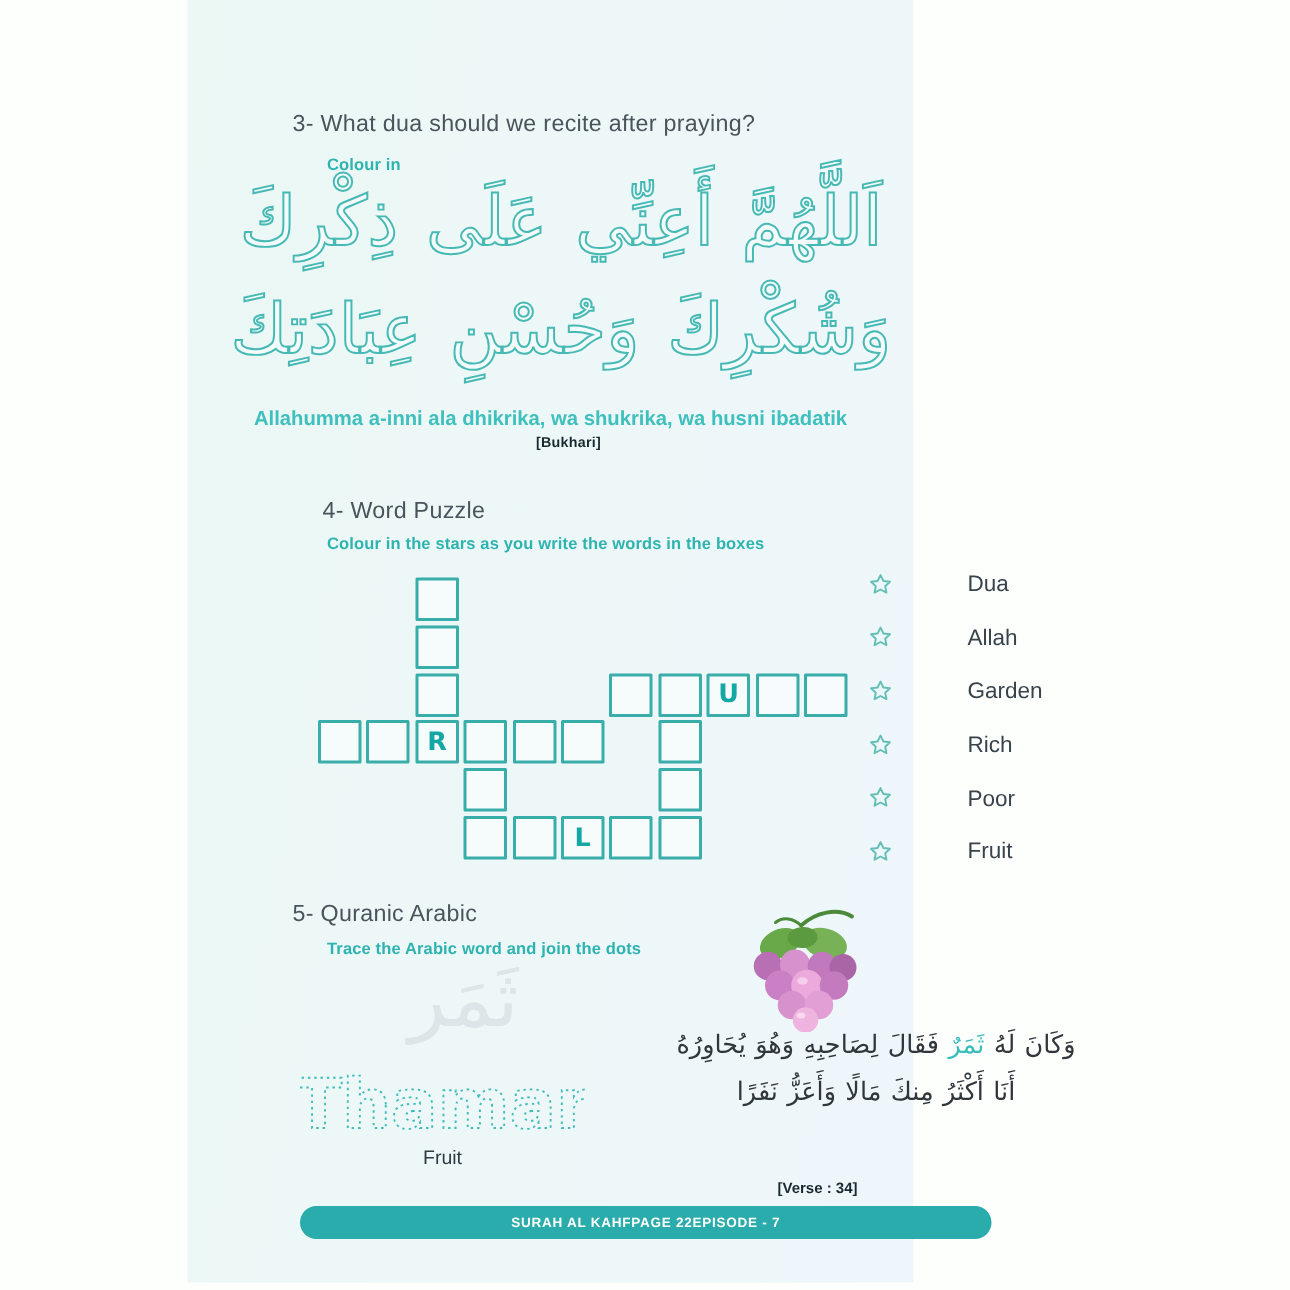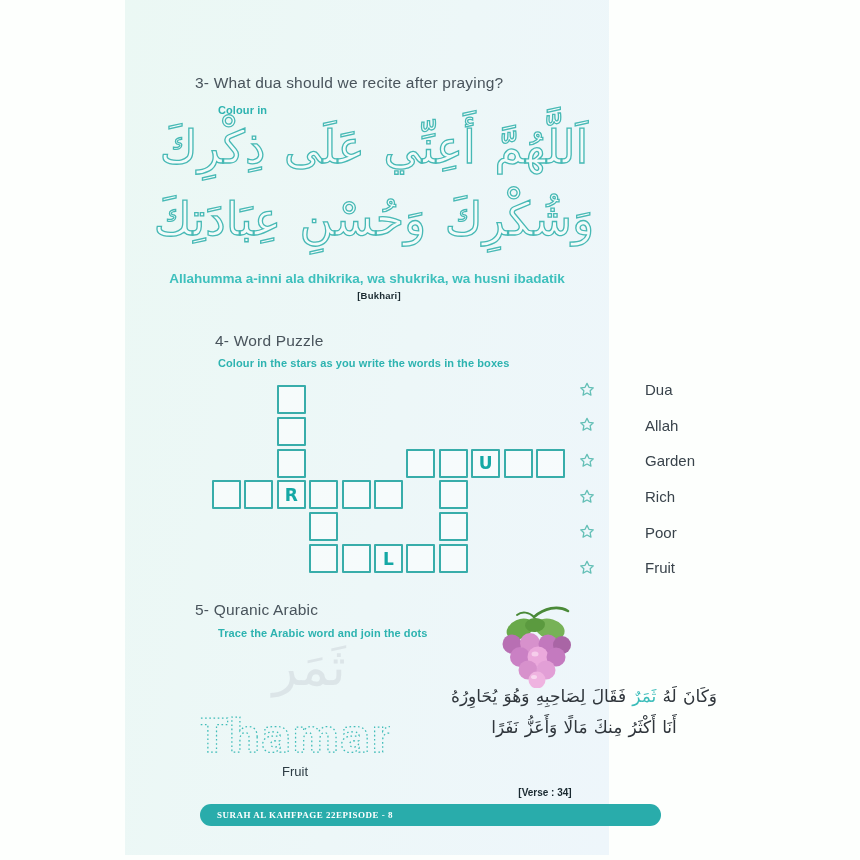--- a/index.html
+++ b/index.html
@@ -71,8 +71,8 @@
   
   .footer-bar{
     left:75px;top:804px;width:461px;height:22px;border-radius:11px;
-    background:#29acab;display:flex;align-items:center;justify-content:flex-start;
-    padding:0 17px;box-sizing:border-box;font-family:Liberation Serif, serif;
+    background:#29acab;display:flex;align-items:center;justify-content:center;
+    padding:0 17px;box-sizing:border-box;
   }
   .footer-bar span{
     color:#fff;font-size:9px;font-weight:700;letter-spacing:.5px;white-space:nowrap;

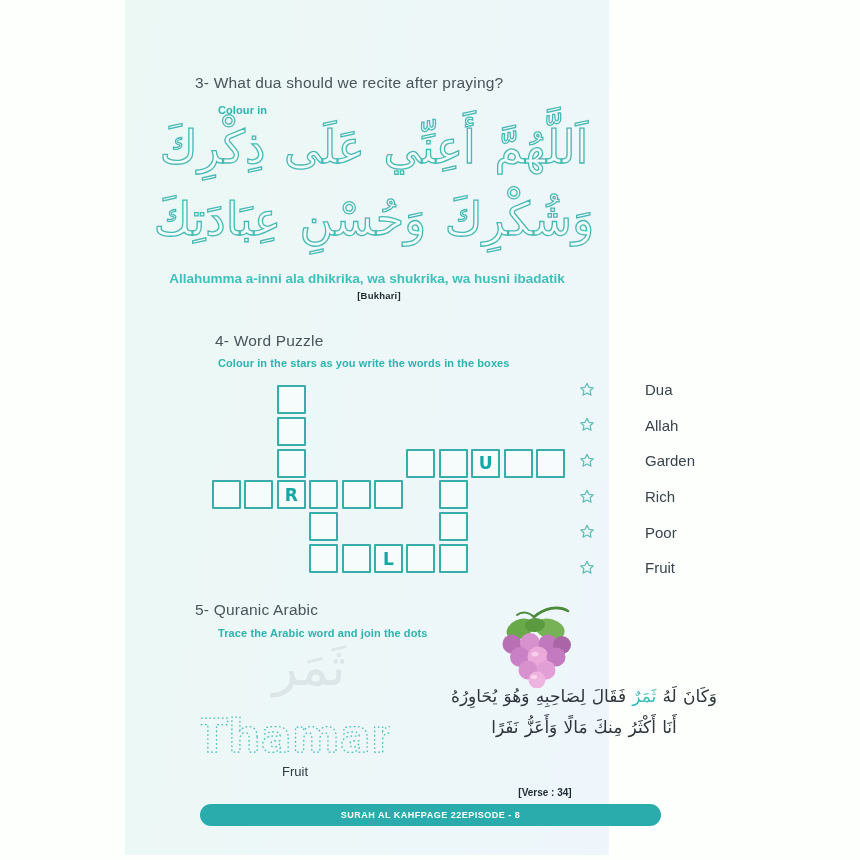--- a/index.html
+++ b/index.html
@@ -206,7 +206,7 @@
   <div class="abs footer-bar">
     <span>SURAH AL KAHF</span>
     <span>PAGE 22</span>
-    <span>EPISODE - 8</span>
+    <span>EPISODE - 7</span>
   </div>
 
 </div>

